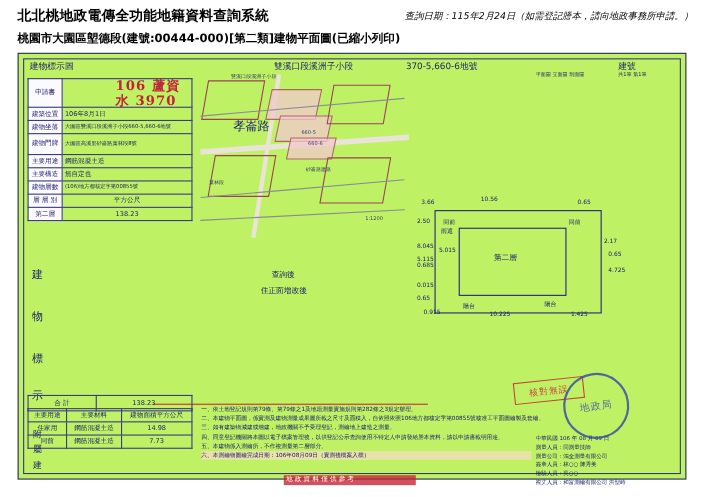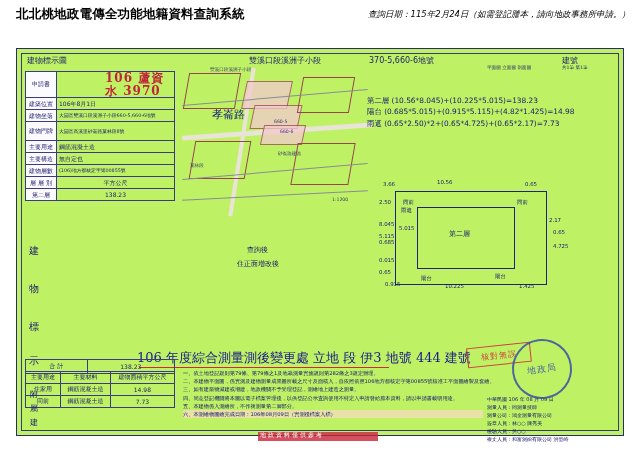--- a/index.html
+++ b/index.html
@@ -110,6 +110,7 @@
 
   <div class="hdr">
     <div class="hdr-title">北北桃地政電傳全功能地籍資料查詢系統</div>
+    <div class="hdr-sub">桃園市大園區塱德段(建號:00444-000)[第二類]建物平面圖(已縮小列印)</div>
   </div>
   <div class="hdr-right">查詢日期：115年2月24日（如需登記謄本，請向地政事務所申請。）</div>
 

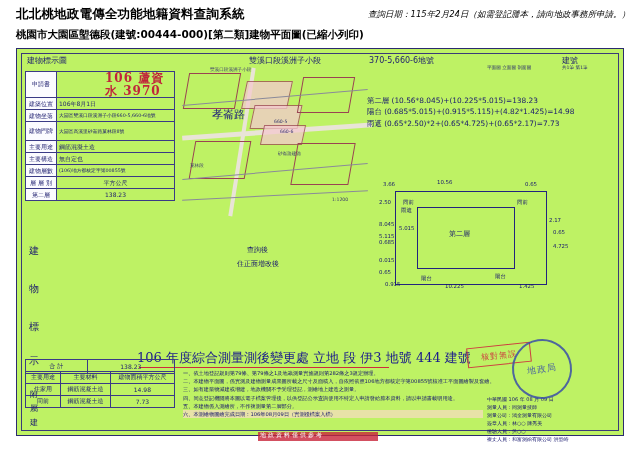--- a/index.html
+++ b/index.html
@@ -200,11 +200,6 @@
       <div class="hand" style="position:absolute;left:30px;top:40px;font-size:11px;">孝崙路</div>
     </div>
 
-    <div class="calc">
-      <div>第二層 (10.56*8.045)+(10.225*5.015)=138.23</div>
-      <div>陽台 (0.685*5.015)+(0.915*5.115)+(4.82*1.425)=14.98</div>
-      <div>雨遮 (0.65*2.50)*2+(0.65*4.725)+(0.65*2.17)=7.73</div>
-    </div>
 
     <div class="fp">
       <div class="fp-out"></div>

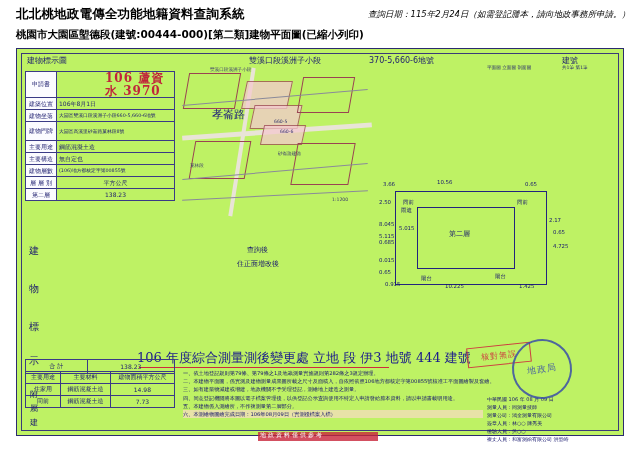--- a/index.html
+++ b/index.html
@@ -234,7 +234,6 @@
       <div class="sp-txt hand" style="left:0px;top:14px;">住正面增改後</div>
     </div>
 
-    <div class="hwline">106 年度綜合測量測後變更處 立地 段 伊3 地號 444 建號</div>
     <div class="red-ul" style="left:122px;top:318px;width:250px;"></div>
 
     <div class="btab">

